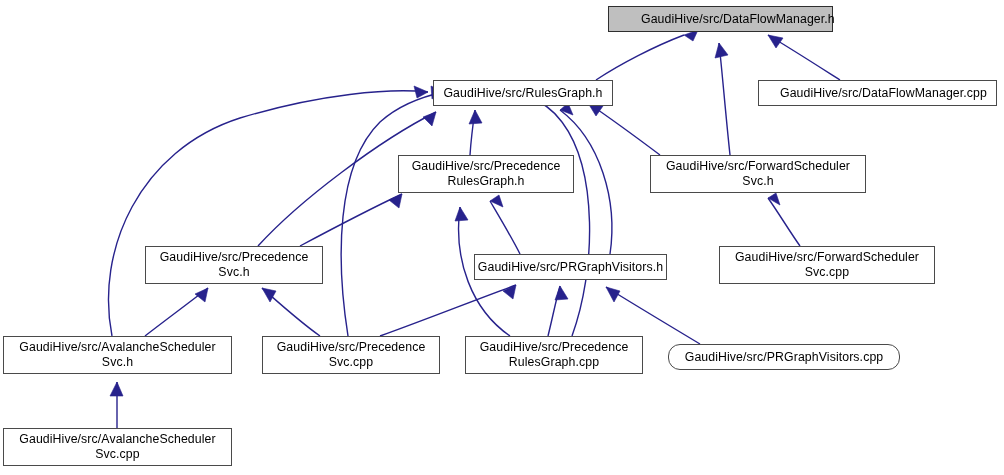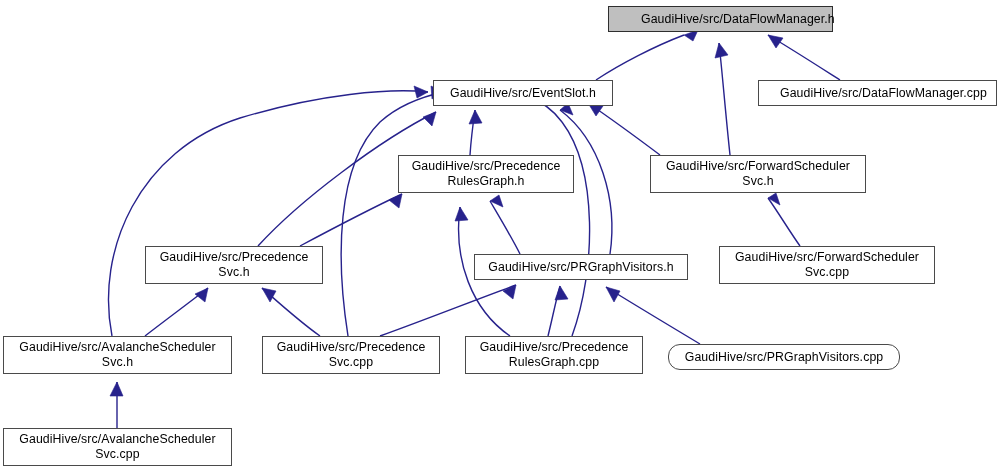--- a/index.html
+++ b/index.html
@@ -113,7 +113,7 @@
 
   <div id="nodes-layer">
       <div class="node-box highlight" style="left: 608px; top: 6px; width: 225px; height: 26px;"><span class="node-label">GaudiHive/src/DataFlowManager.h</span></div>
-      <div class="node-box" style="left: 433px; top: 80px; width: 180px; height: 26px;"><span class="node-label">GaudiHive/src/EventSlot.h</span></div>
+      <div class="node-box" style="left: 433px; top: 80px; width: 180px; height: 26px;"><span class="node-label">GaudiHive/src/RulesGraph.h</span></div>
       <div class="node-box" style="left: 758px; top: 80px; width: 239px; height: 26px; padding-left: 12px;"><span class="node-label">GaudiHive/src/DataFlowManager.cpp</span></div>
       <div class="node-box" style="left: 398px; top: 155px; width: 176px; height: 38px;"><span class="node-label">GaudiHive/src/Precedence
 RulesGraph.h</span></div>

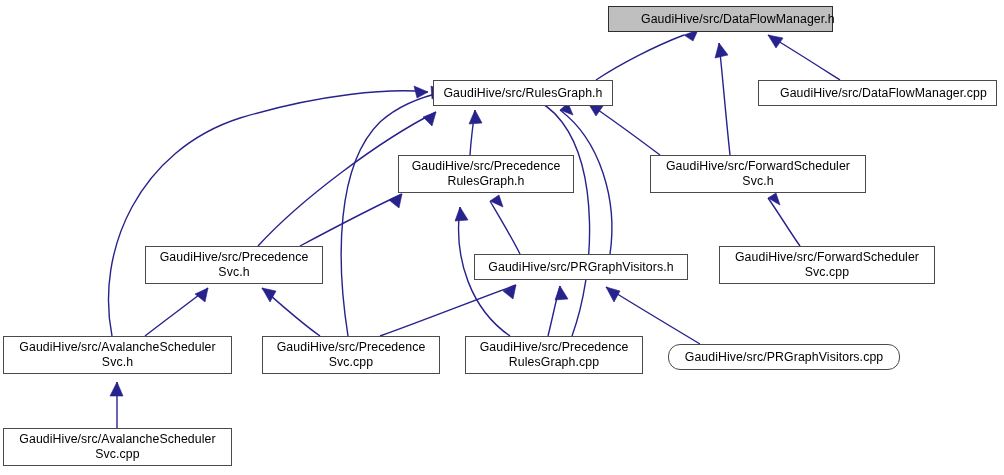--- a/index.html
+++ b/index.html
@@ -121,7 +121,7 @@
 Svc.h</span></div>
       <div class="node-box" style="left: 145px; top: 246px; width: 178px; height: 38px;"><span class="node-label">GaudiHive/src/Precedence
 Svc.h</span></div>
-      <div class="node-box" style="left: 474px; top: 254px; width: 214px; height: 26px;"><span class="node-label">GaudiHive/src/PRGraphVisitors.h</span></div>
+      <div class="node-box" style="left: 474px; top: 254px; width: 193px; height: 26px;"><span class="node-label">GaudiHive/src/PRGraphVisitors.h</span></div>
       <div class="node-box" style="left: 719px; top: 246px; width: 216px; height: 38px;"><span class="node-label">GaudiHive/src/ForwardScheduler
 Svc.cpp</span></div>
       <div class="node-box" style="left: 3px; top: 336px; width: 229px; height: 38px;"><span class="node-label">GaudiHive/src/AvalancheScheduler

